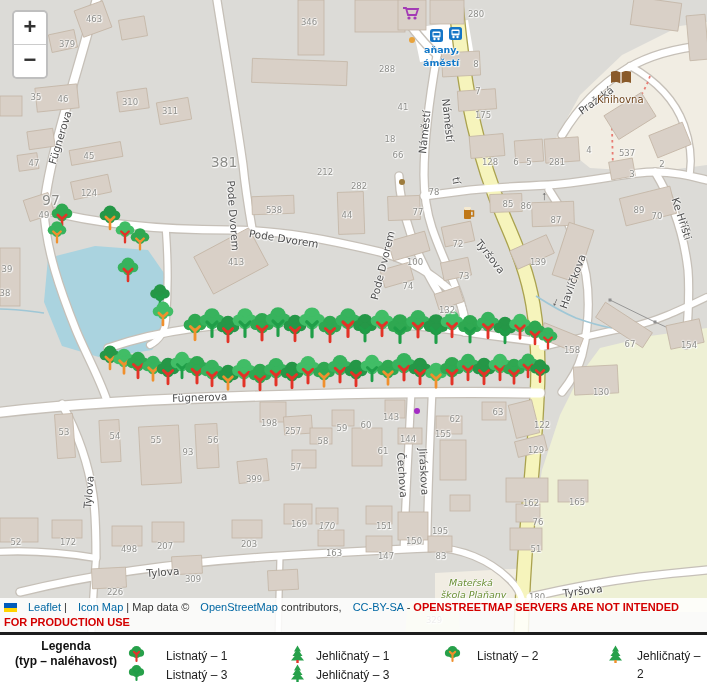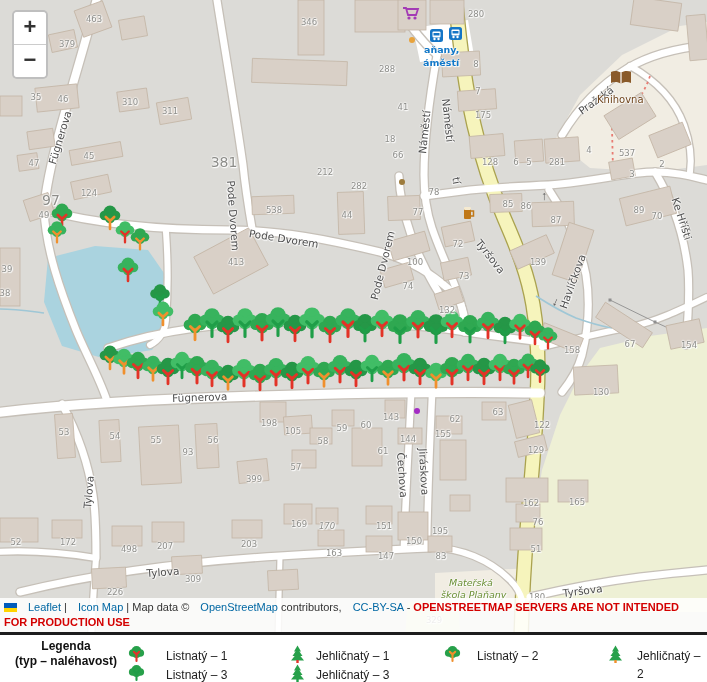--- a/index.html
+++ b/index.html
@@ -676,7 +676,7 @@
         <div class="lbl num" style="left: 536px; top: 450px; font-size: 8.5px; color: rgb(141, 141, 137);">129</div>
         <div class="lbl num" style="left: 391px; top: 417px; font-size: 8.5px; color: rgb(141, 141, 137);">143</div>
         <div class="lbl num" style="left: 269px; top: 423px; font-size: 8.5px; color: rgb(141, 141, 137);">198</div>
-        <div class="lbl num" style="left: 293px; top: 431px; font-size: 8.5px; color: rgb(141, 141, 137);">105</div>
+        <div class="lbl num" style="left: 293px; top: 431px; font-size: 8.5px; color: rgb(141, 141, 137);">257</div>
         <div class="lbl num" style="left: 342px; top: 428px; font-size: 8.5px; color: rgb(141, 141, 137);">59</div>
         <div class="lbl num" style="left: 366px; top: 425px; font-size: 8.5px; color: rgb(141, 141, 137);">60</div>
         <div class="lbl num" style="left: 323px; top: 441px; font-size: 8.5px; color: rgb(141, 141, 137);">58</div>

